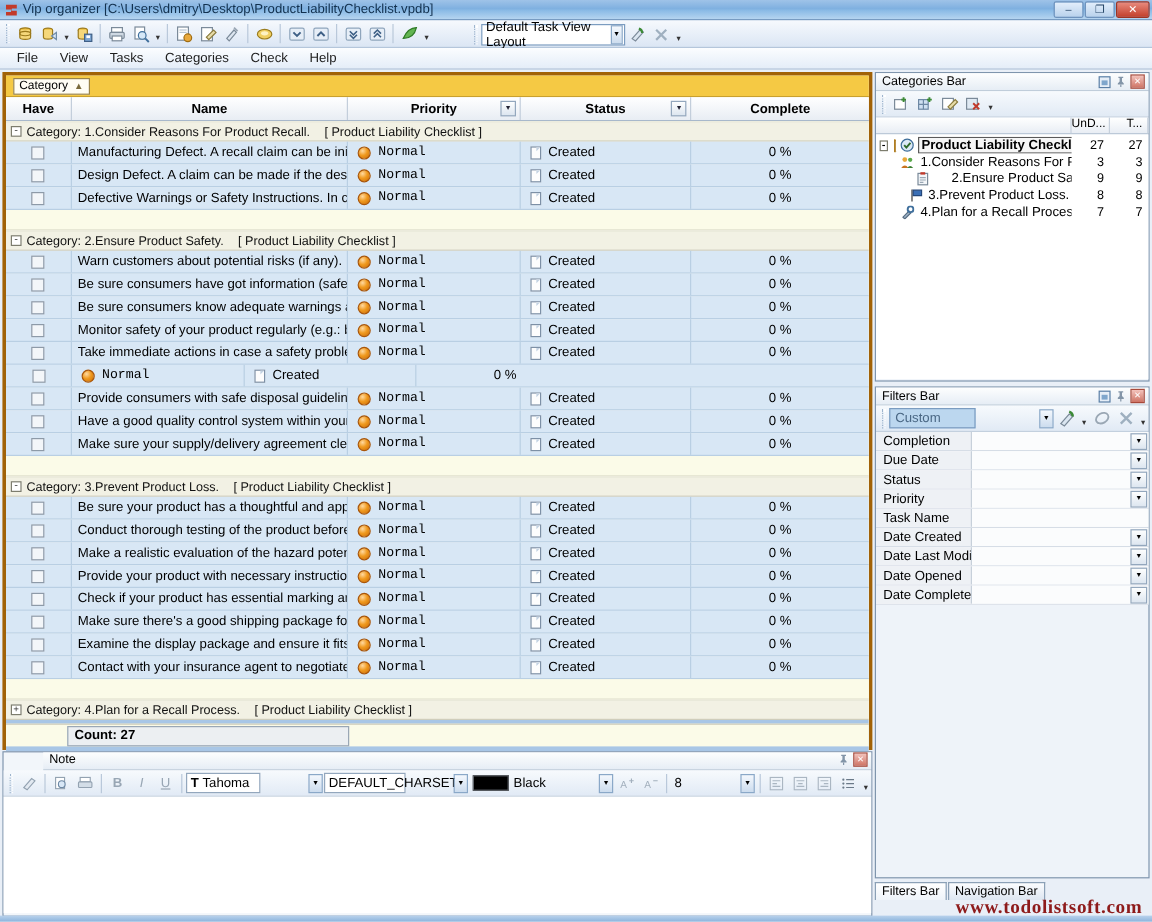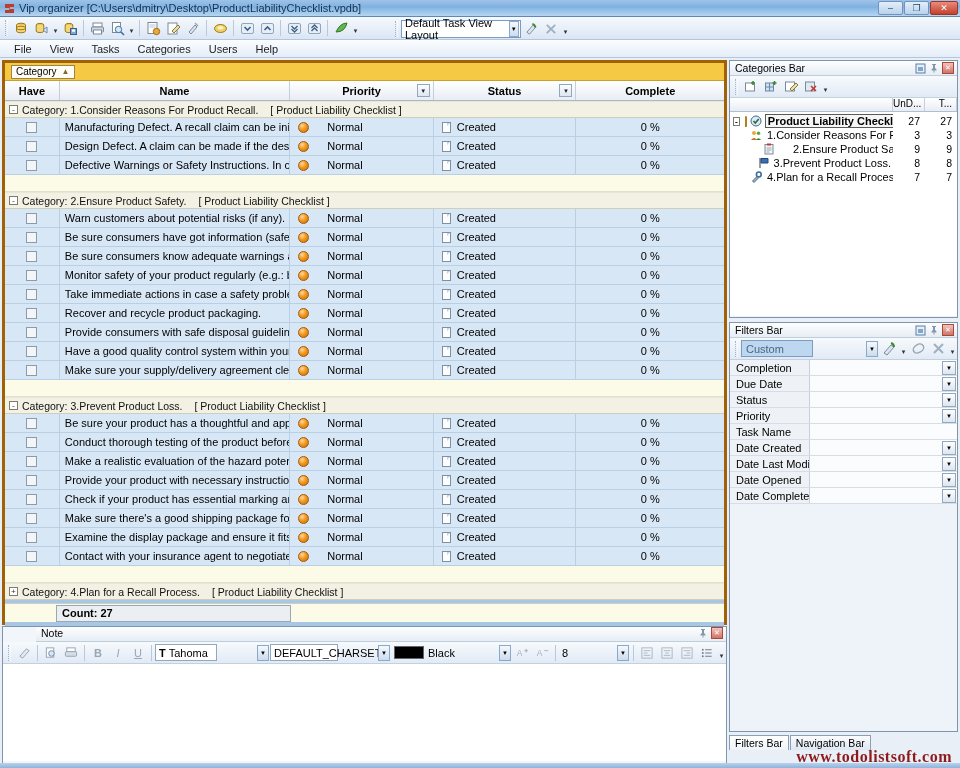--- a/index.html
+++ b/index.html
@@ -366,7 +366,7 @@
     <div class="menu-item">View</div>
     <div class="menu-item">Tasks</div>
     <div class="menu-item">Categories</div>
-    <div class="menu-item">Users</div>
+    <div class="menu-item">Check</div>
     <div class="menu-item">Help</div>
   </div>
 

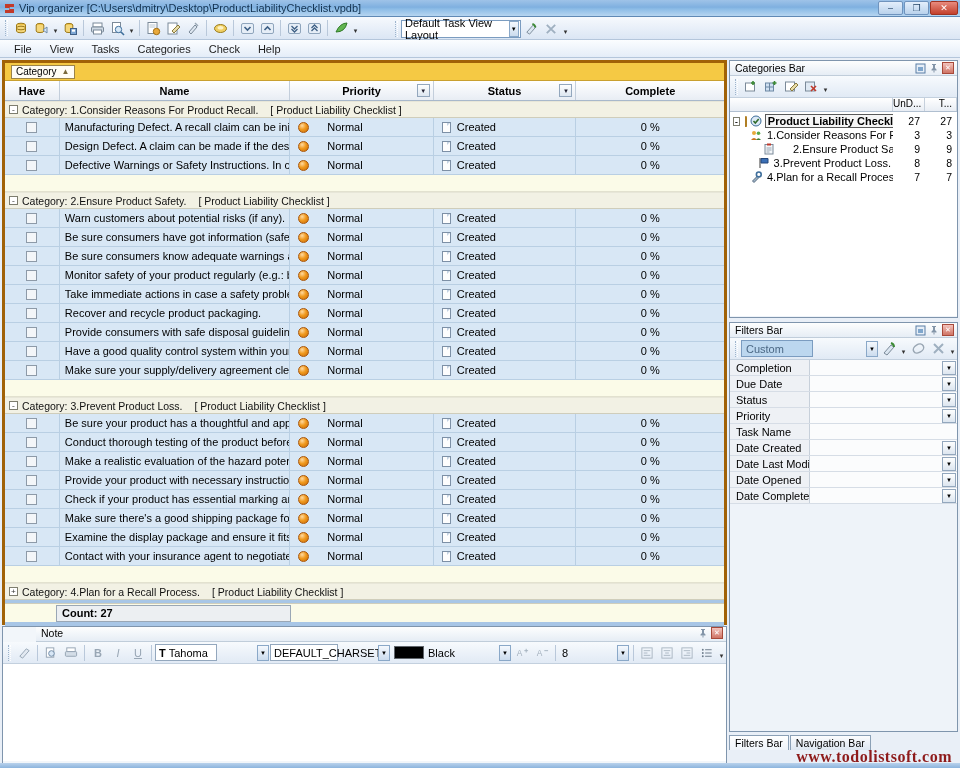--- a/index.html
+++ b/index.html
@@ -105,7 +105,7 @@
   .cell-done{ width:55px; justify-content:center; }
   .chk{ width:11px;height:11px;border:1px solid #8d9aa8;background:#f3f6f9; }
   .cell-name{ width:231px; padding-left:5px; overflow:hidden; white-space:nowrap; }
-  .cell-pri{ width:144px; padding-left:8px; gap:18px; }
+  .cell-pri{ width:144px; padding-left:8px; gap:6px;font-family:Liberation Mono, monospace; }
   .cell-sta{ width:143px; padding-left:8px; gap:6px; }
   .cell-cmp{ width:148px; justify-content:center; border-right:none !important; }
 

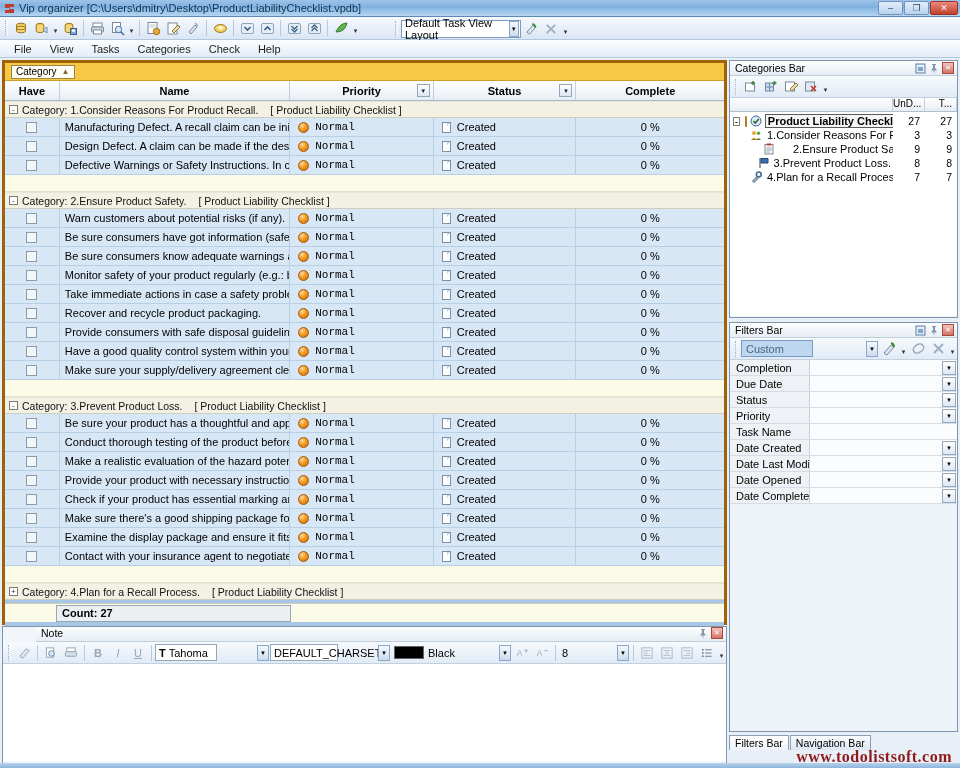--- a/index.html
+++ b/index.html
@@ -528,7 +528,6 @@
           <div class="cell-done">
             <span class="chk"></span>
           </div>
-          <div class="cell-name">Recover and recycle product packaging.</div>
           <div class="cell-pri">
             <span class="dot-pri"></span>
             <span>Normal</span>

